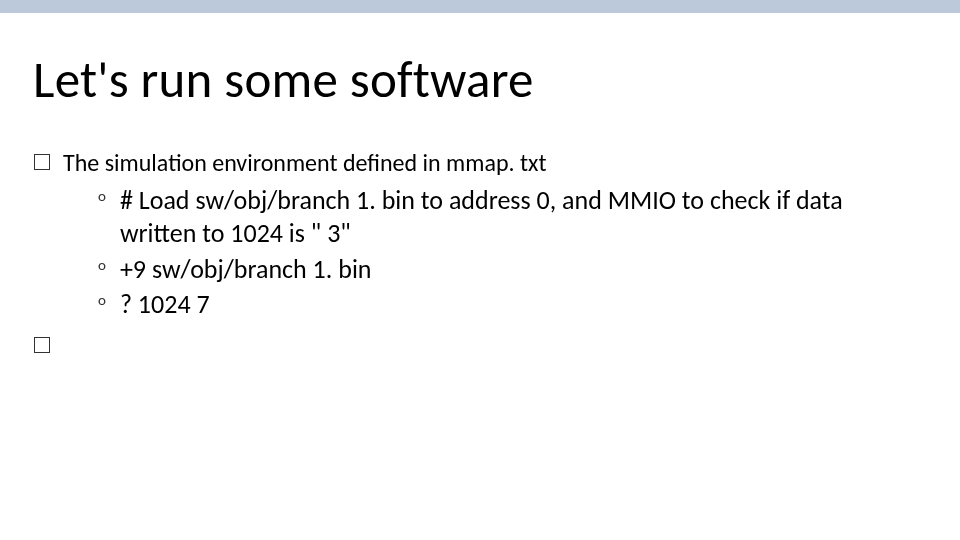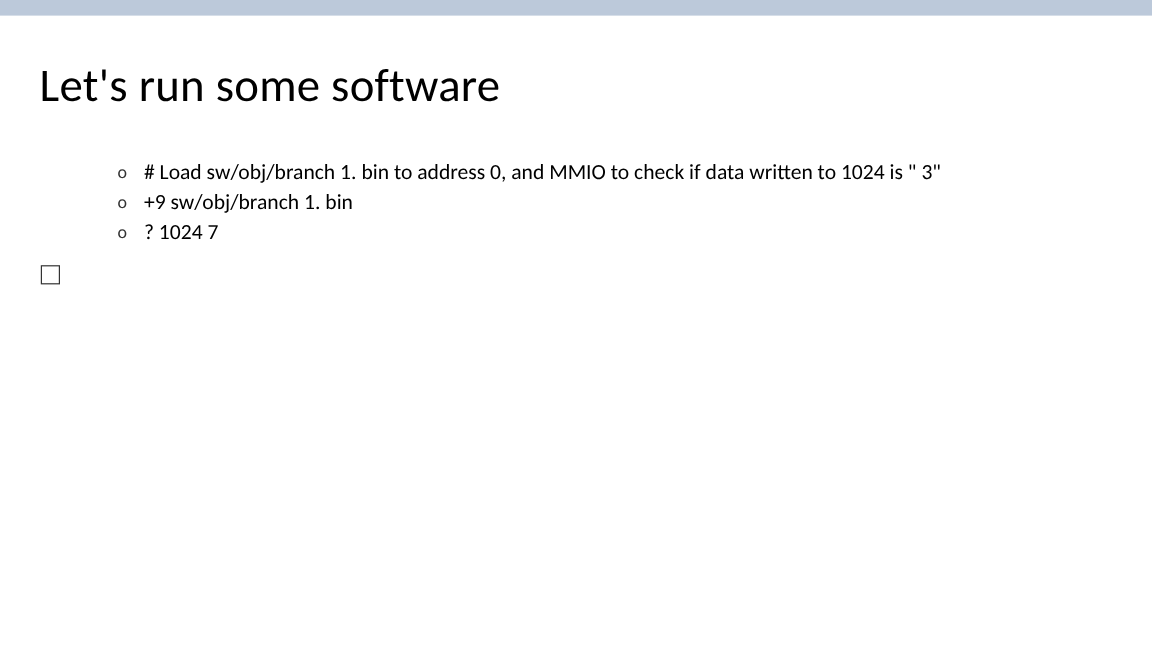--- a/index.html
+++ b/index.html
@@ -21,7 +21,7 @@
       background: #bcc9da;
     }
     .slide-title {
-      font-size: 39px;
+      font-size: 51px;
       font-weight: 400;
       color: #000000;
       margin: 35px 0 0 33px;

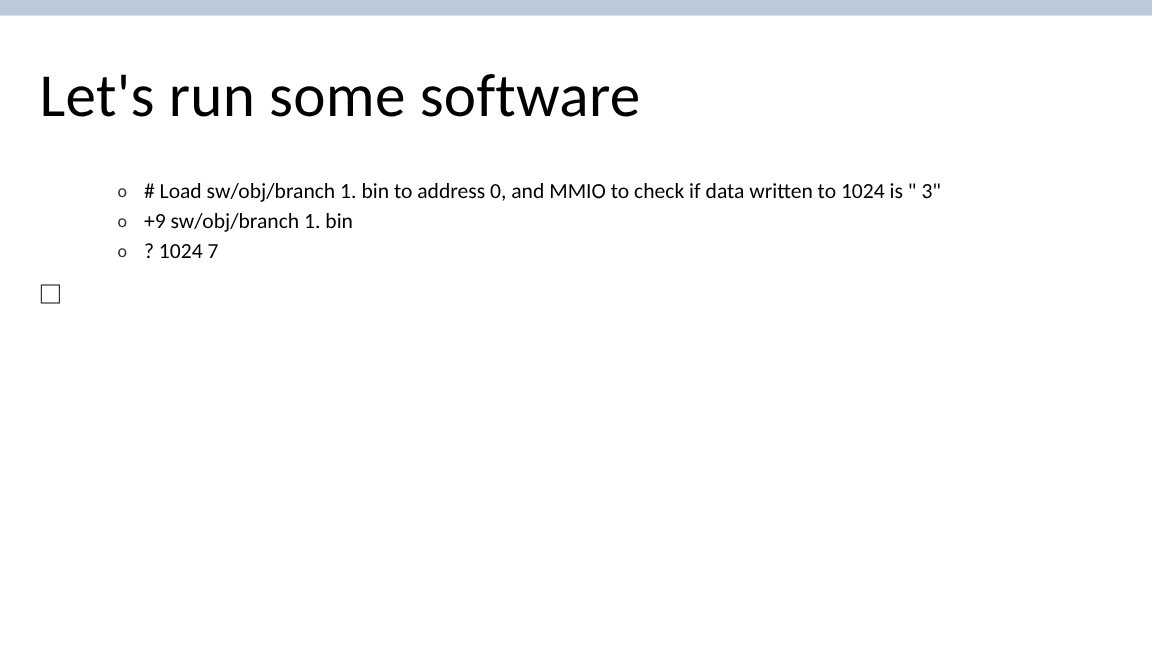--- a/index.html
+++ b/index.html
@@ -81,6 +81,10 @@
 
 <div class="content">
 
+  <div class="bullet-top">
+    <span class="checkbox-icon"></span>
+    <span class="label">The simulation environment defined in mmap. txt</span>
+  </div>
   <div class="sublist">
     <div class="subitem">
       <span class="circle-icon">o</span>

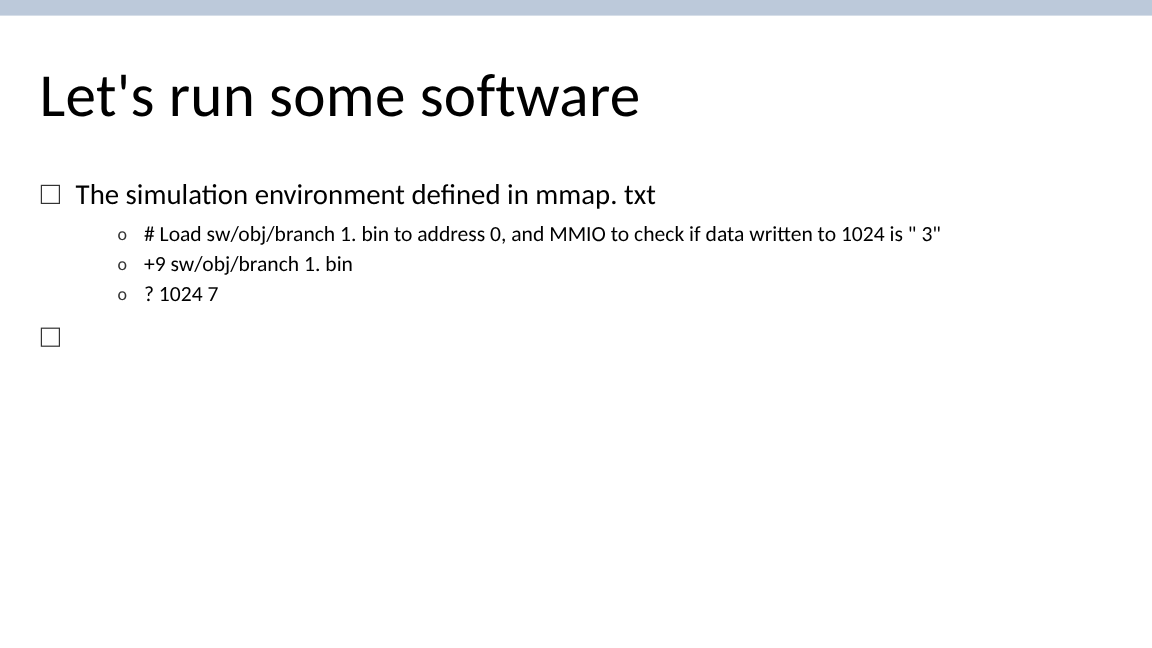--- a/index.html
+++ b/index.html
@@ -66,7 +66,7 @@
       line-height: 1;
     }
     .subitem .subtext {
-      font-size: 18px;
+      font-size: 26px;
       font-weight: 400;
       line-height: 1.28;
       max-width: 770px;

